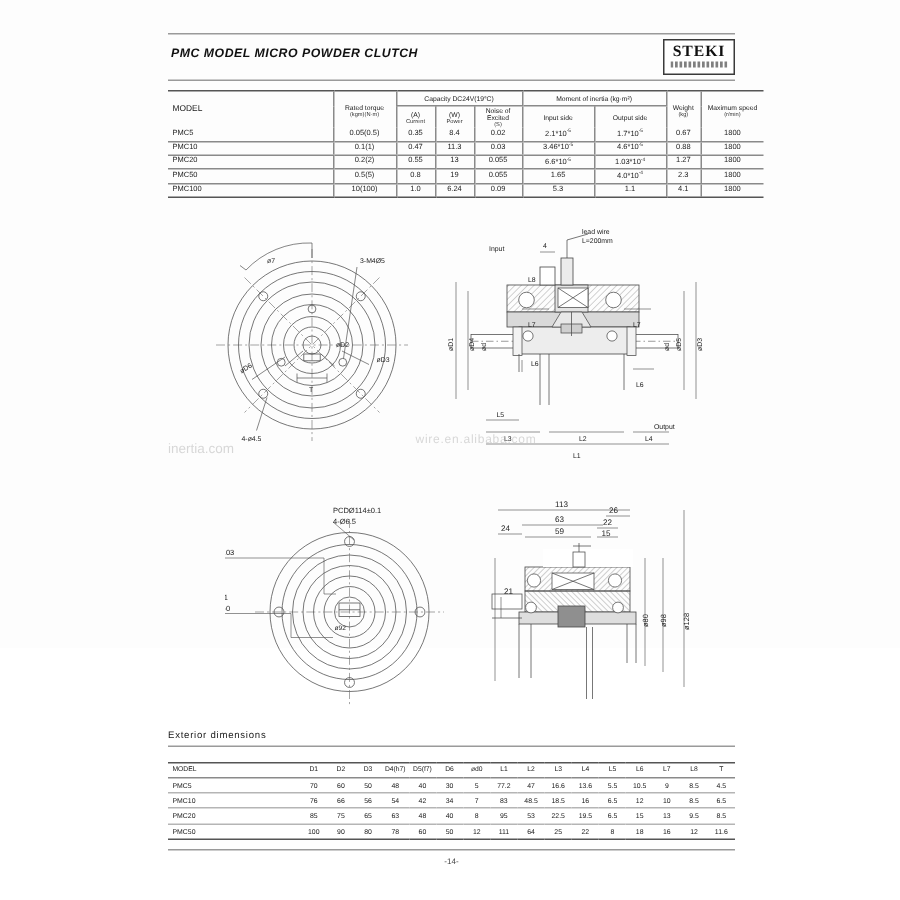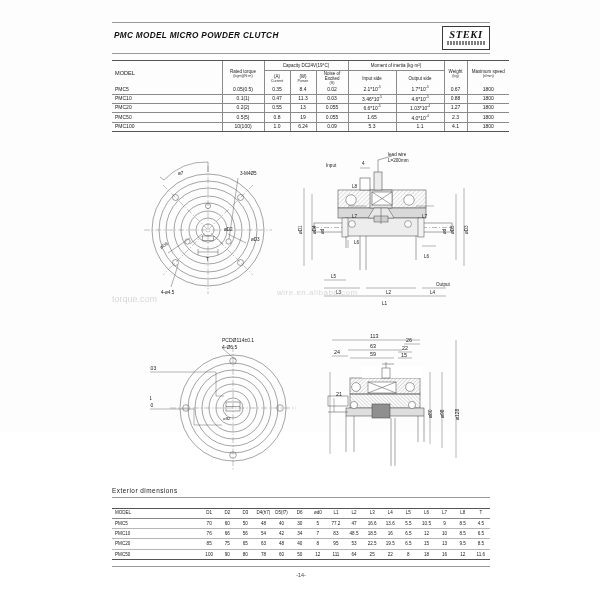--- a/index.html
+++ b/index.html
@@ -39,7 +39,6 @@
     border:1px solid #3a3a3a;
     background:#fff;
     overflow:hidden;
-    font-style:italic;
   }
   .logo .word{
     position:absolute;left:0;top:2px;width:46px;

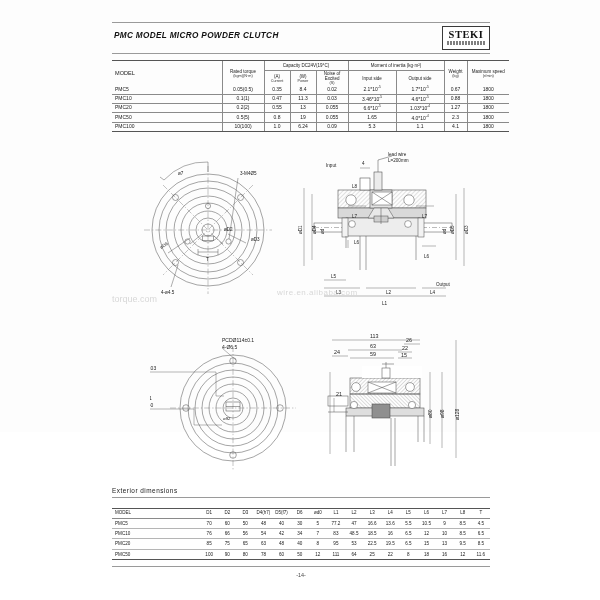--- a/index.html
+++ b/index.html
@@ -542,7 +542,7 @@
     </svg>
   </div>
 
-  <div class="watermark" style="left:112px;top:294px;font-size:9px;">torque.com</div>
+  <div class="watermark" style="left:112px;top:294px;font-size:9px;">inertia.com</div>
 
   <div class="extsec">
     <div class="caption">Exterior  dimensions</div>

